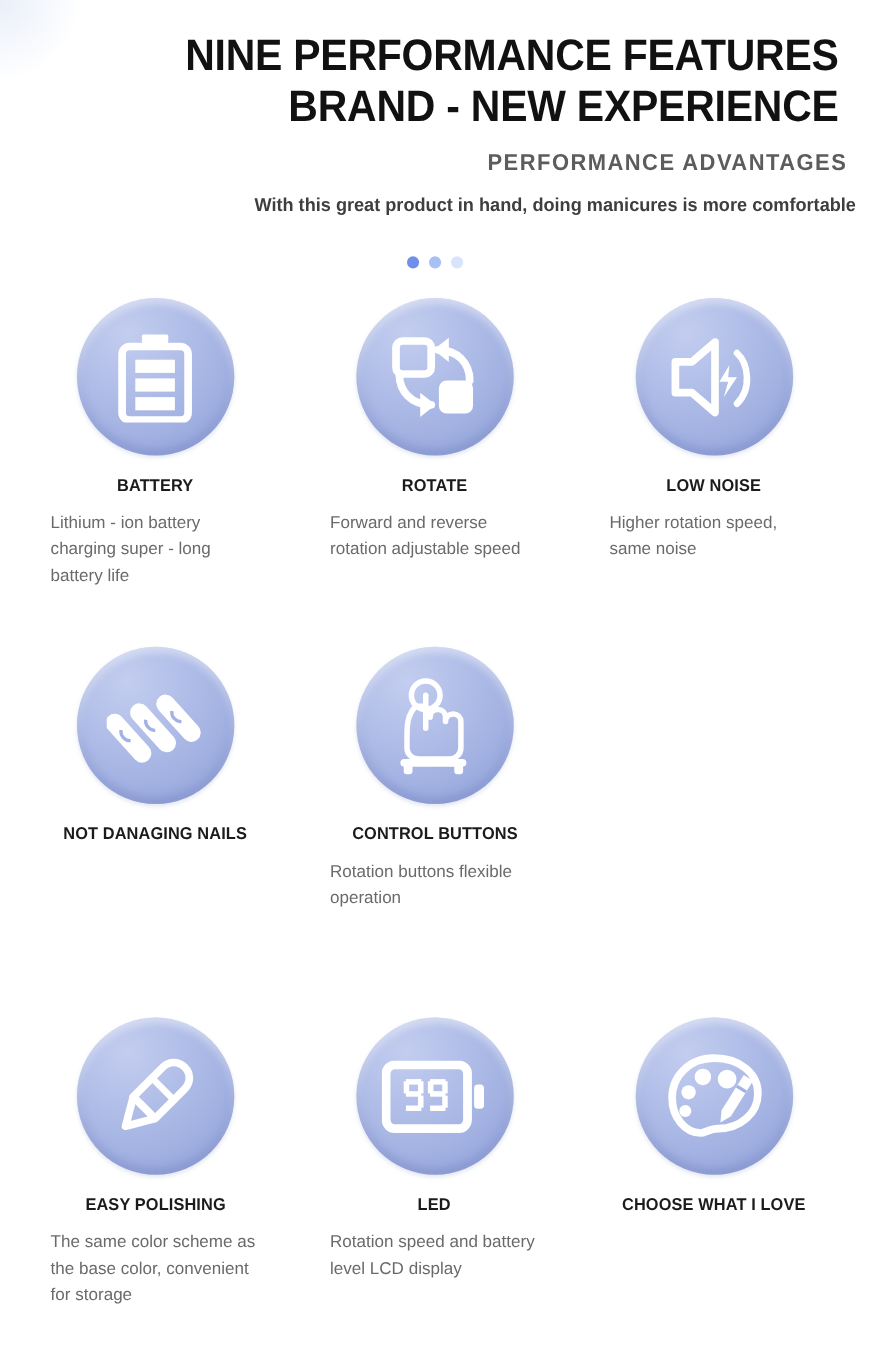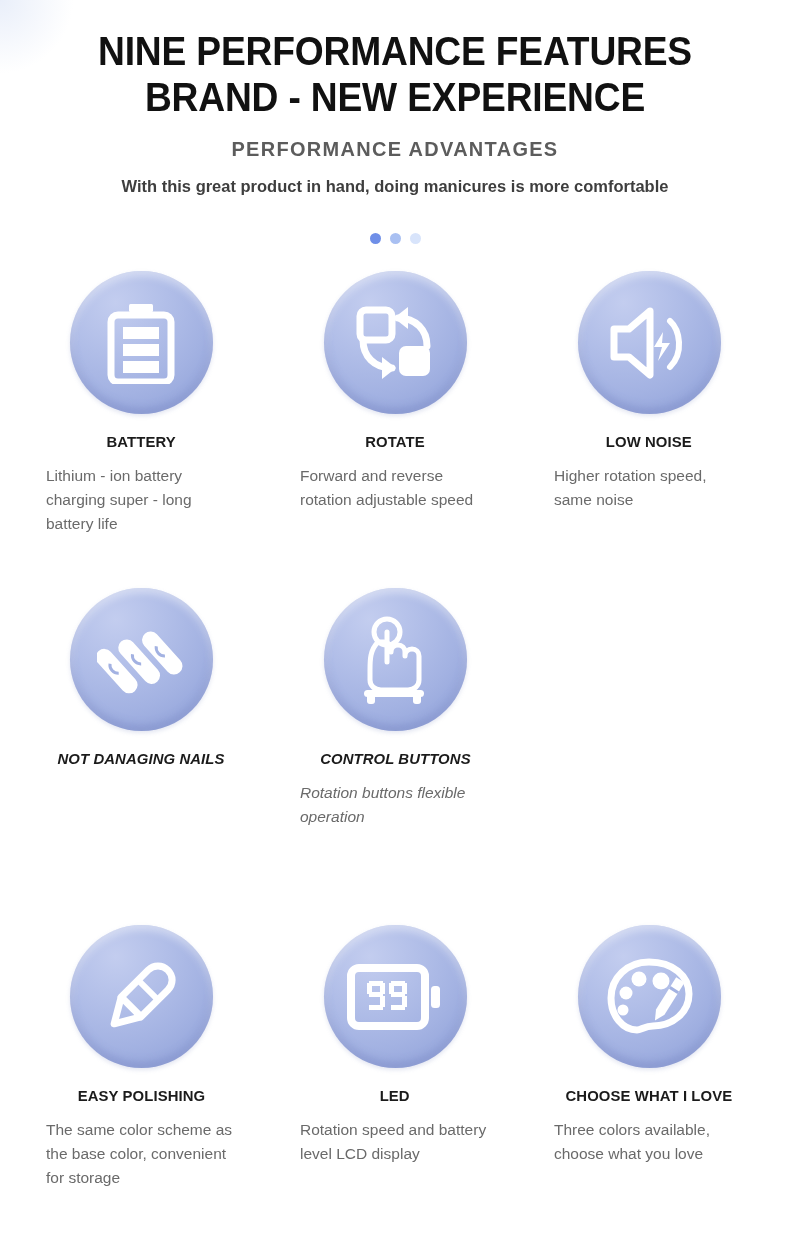--- a/index.html
+++ b/index.html
@@ -26,7 +26,7 @@
   
   .header {
     padding-top: 28px;
-    text-align: center;
+    text-align: right;
   }
   .title-line {
     font-family: "Liberation Sans", sans-serif;

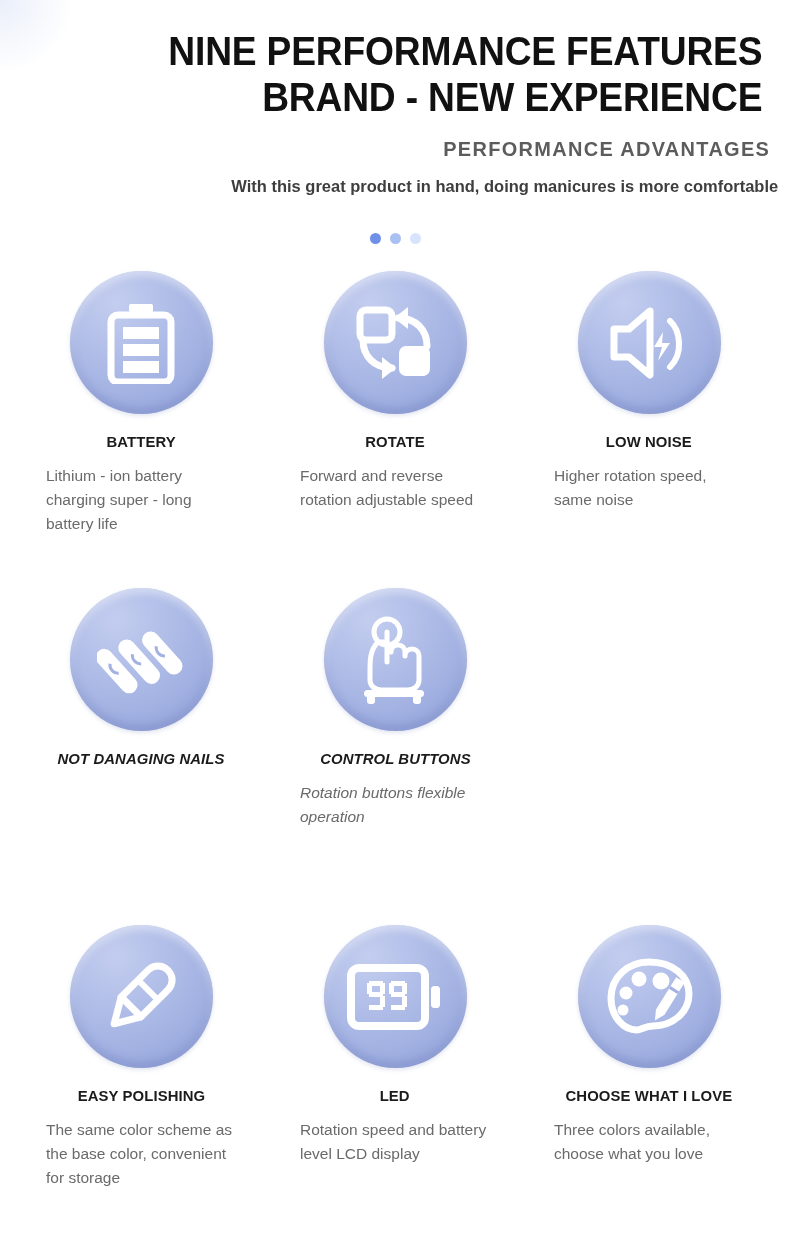--- a/index.html
+++ b/index.html
@@ -129,7 +129,7 @@
   }
 
   .r1 .cell { height: 290px; }
-  .r2 .cell { height: 310px; font-style: italic; }
+  .r2 .cell { height: 310px; }
   .r3 .cell { height: 300px; }
 </style>
 </head>

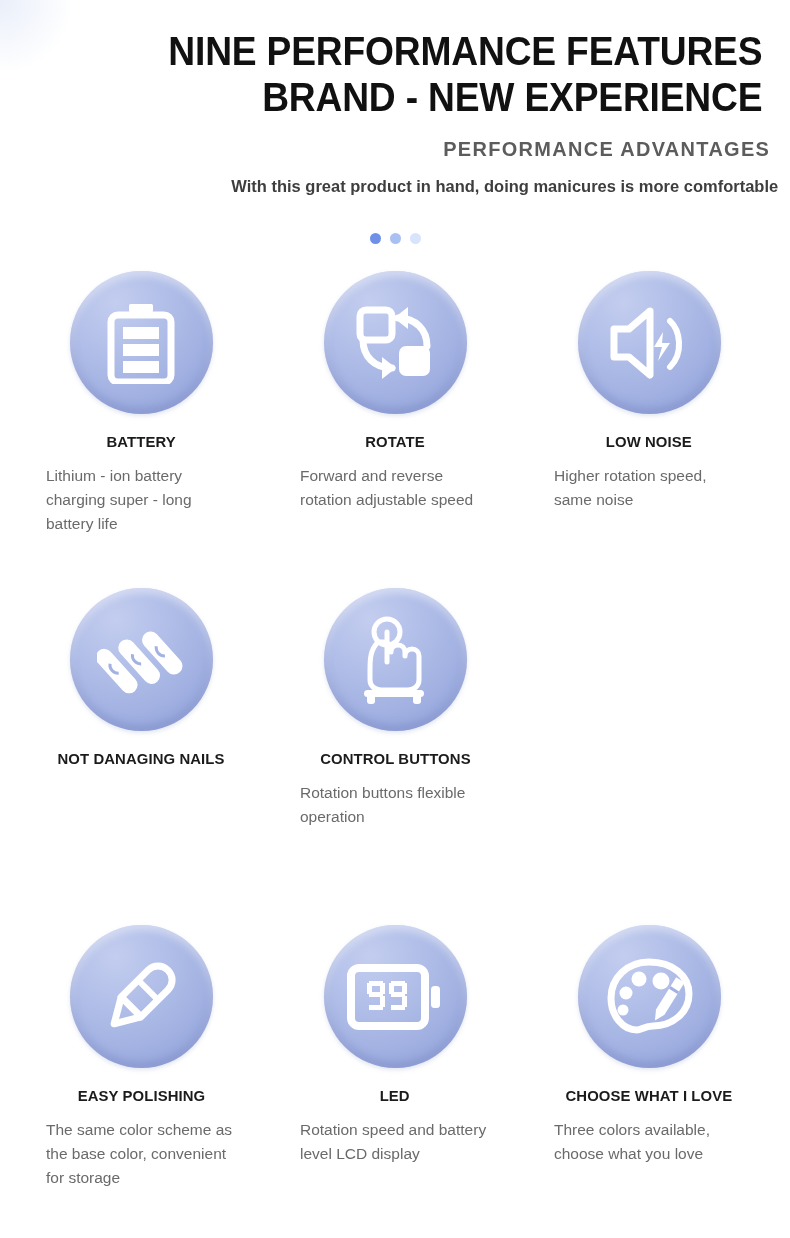--- a/index.html
+++ b/index.html
@@ -308,7 +308,6 @@
         </span>
       </div>
       <div class="feat-title">CHOOSE WHAT I LOVE</div>
-      <div class="feat-desc">Three colors available, choose what you love</div>
     </div>
 
   </div>

